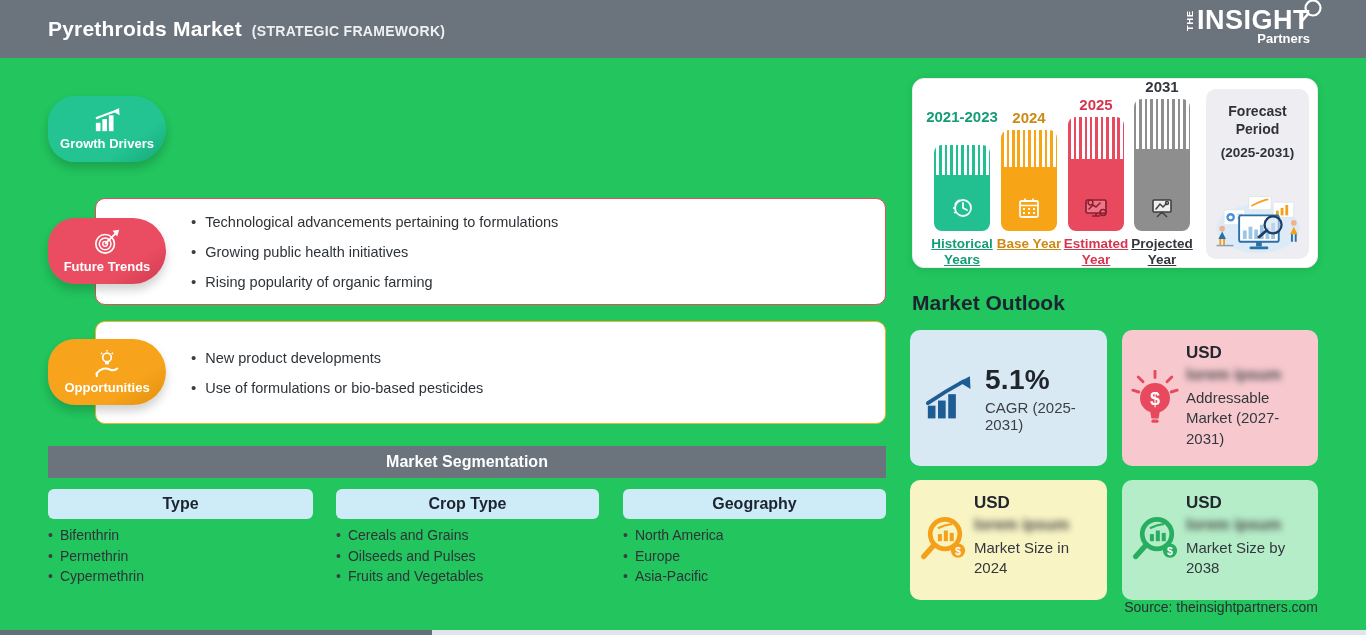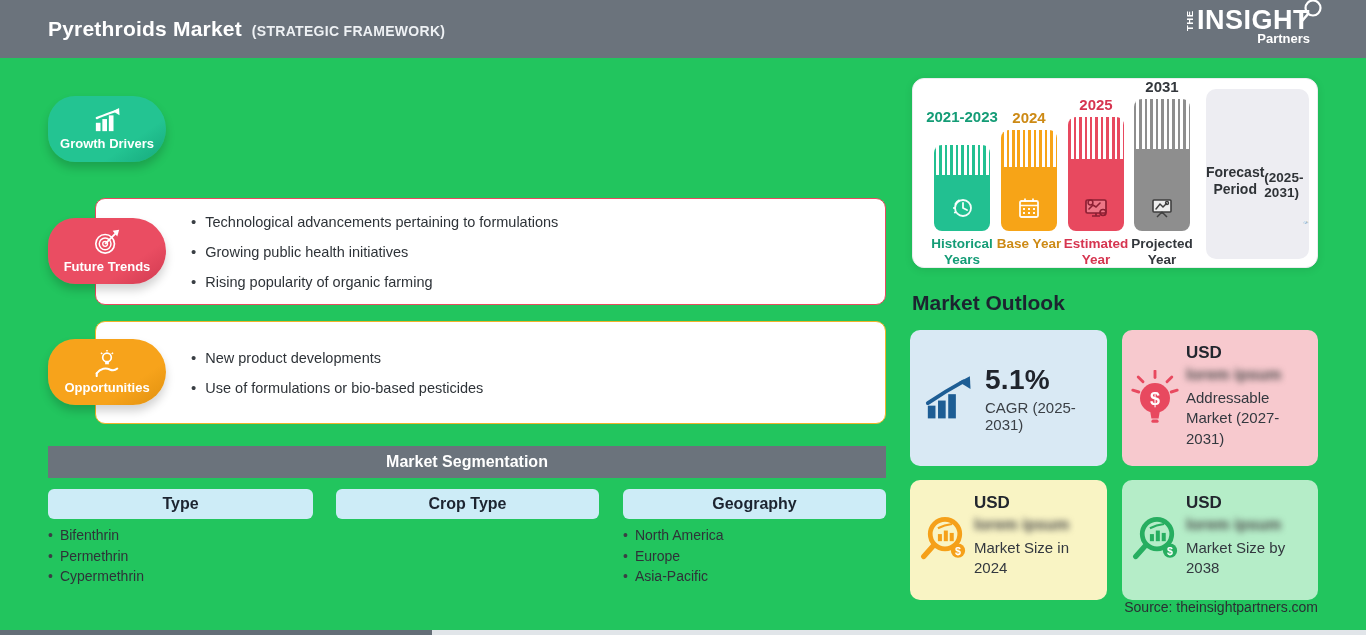--- a/index.html
+++ b/index.html
@@ -64,7 +64,7 @@
   .st-red    { height:42px; background:repeating-linear-gradient(90deg,#e8495f 0 2.5px,#ffffff 2.5px 5.5px); }
   .st-gray   { height:50px; background:repeating-linear-gradient(90deg,#8e8e8e 0 2.5px,#ffffff 2.5px 5.5px); }
 
-  .forecast-panel { position:absolute; left:293px; top:10px; width:103px; height:170px; background:#ededf2; border-radius:10px; display:flex; align-items:center; padding-top:14px; }
+  .forecast-panel { position:absolute; left:293px; top:10px; width:103px; height:170px; background:#ededf2; border-radius:10px; display:flex; flex-direction:column; align-items:center; padding-top:14px; }
   .forecast-title { font-size:14px; font-weight:bold; color:#2f3337; text-align:center; line-height:1.25; }
   .forecast-range { font-size:13.5px; font-weight:bold; color:#2f3337; margin-top:7px; }
   .forecast-illustration { margin-top:auto; margin-bottom:4px; }

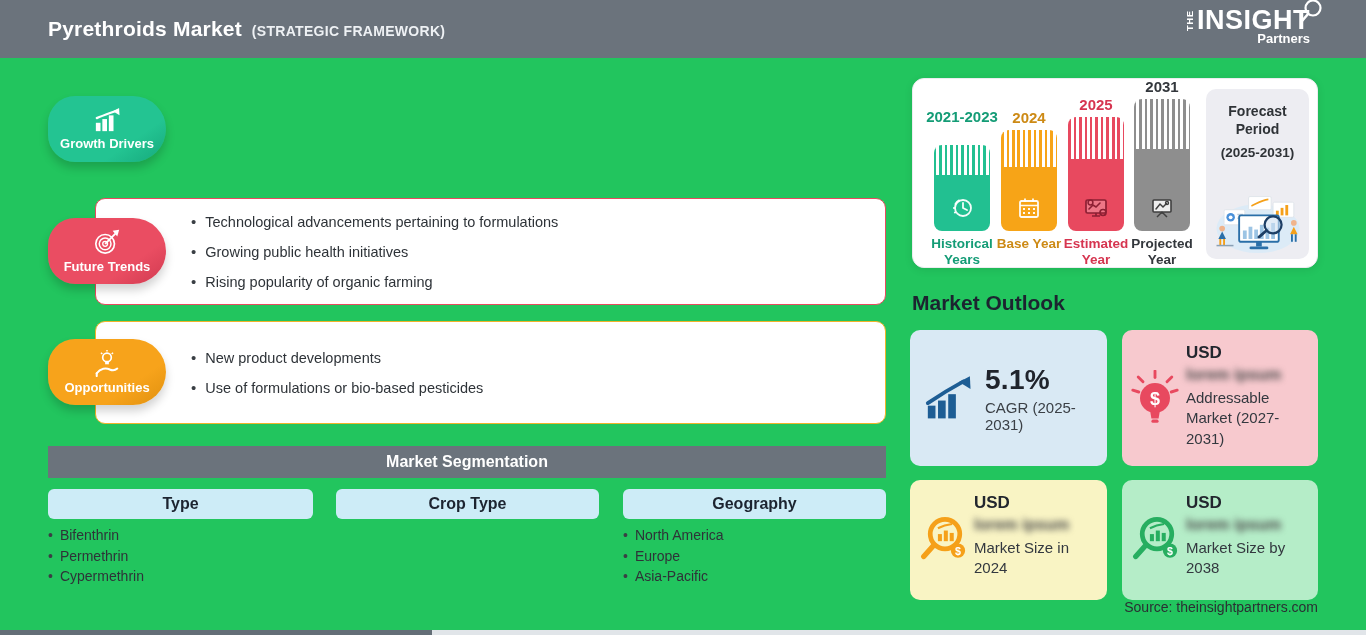--- a/index.html
+++ b/index.html
@@ -54,7 +54,7 @@
   .tl-bar { width:56px; display:flex; flex-direction:column; border-radius:8px; overflow:hidden; position:relative; }
   .tl-stripes { width:100%; }
   .tl-solid { flex:1; width:100%; display:flex; align-items:flex-end; justify-content:center; padding-bottom:10px; }
-  .tl-name { position:absolute; top:calc(100% + 5px); left:-14px; width:84px; text-align:center; font-size:13.5px; font-weight:bold; line-height:1.15; }
+  .tl-name { position:absolute; top:calc(100% + 5px); left:-14px; width:84px; text-align:center; font-size:13.5px; font-weight:bold; line-height:1.15;text-decoration:underline; }
   .wrap-hist { left:21px;gap:16px; }  .wrap-base { left:88px; }  .wrap-est { left:155px; }  .wrap-proj { left:221px; }
   .bar-hist { height:86px; }  .bar-base { height:101px; }  .bar-est { height:114px; }  .bar-proj { height:132px; }
   .c-green  { color:#149c76; } .c-orange { color:#cd8a15; } .c-red { color:#d63550; } .c-dark { color:#33373c; }

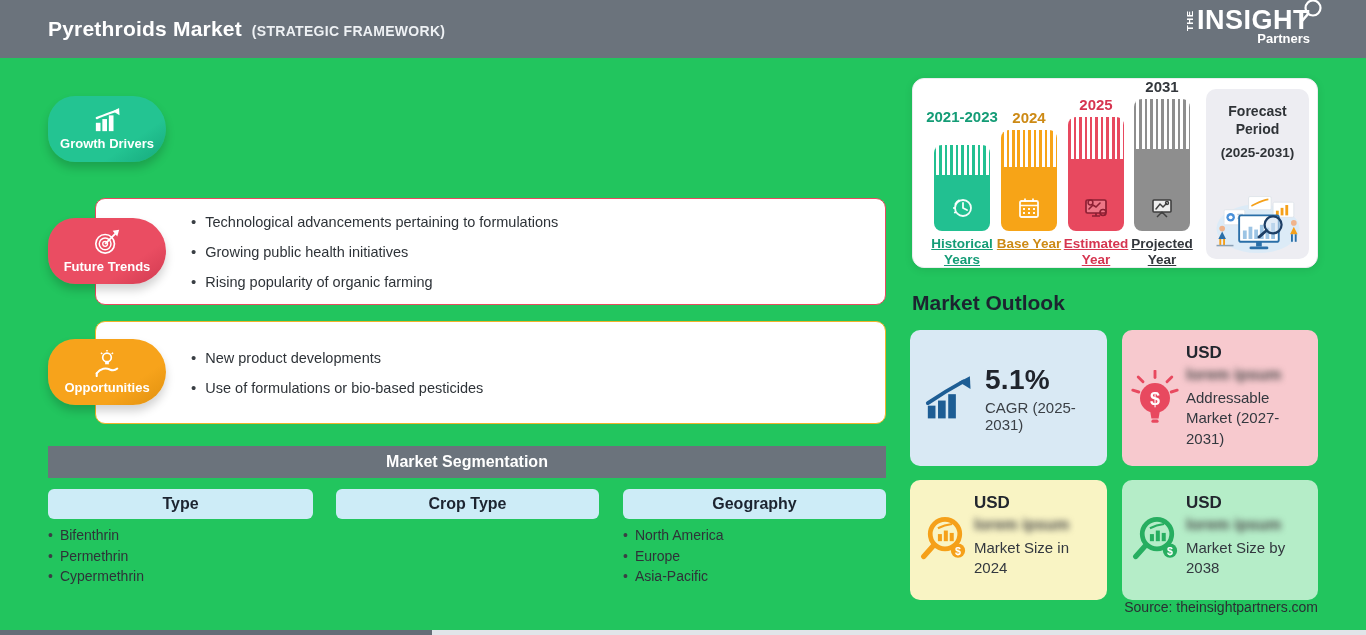--- a/index.html
+++ b/index.html
@@ -175,6 +175,11 @@
     <div class="seg-item">Bifenthrin</div>
     <div class="seg-item">Permethrin</div>
     <div class="seg-item">Cypermethrin</div>
+  </div>
+  <div class="seg-list seg-list-2">
+    <div class="seg-item">Cereals and Grains</div>
+    <div class="seg-item">Oilseeds and Pulses</div>
+    <div class="seg-item">Fruits and Vegetables</div>
   </div>
   <div class="seg-list seg-list-3">
     <div class="seg-item">North America</div>

